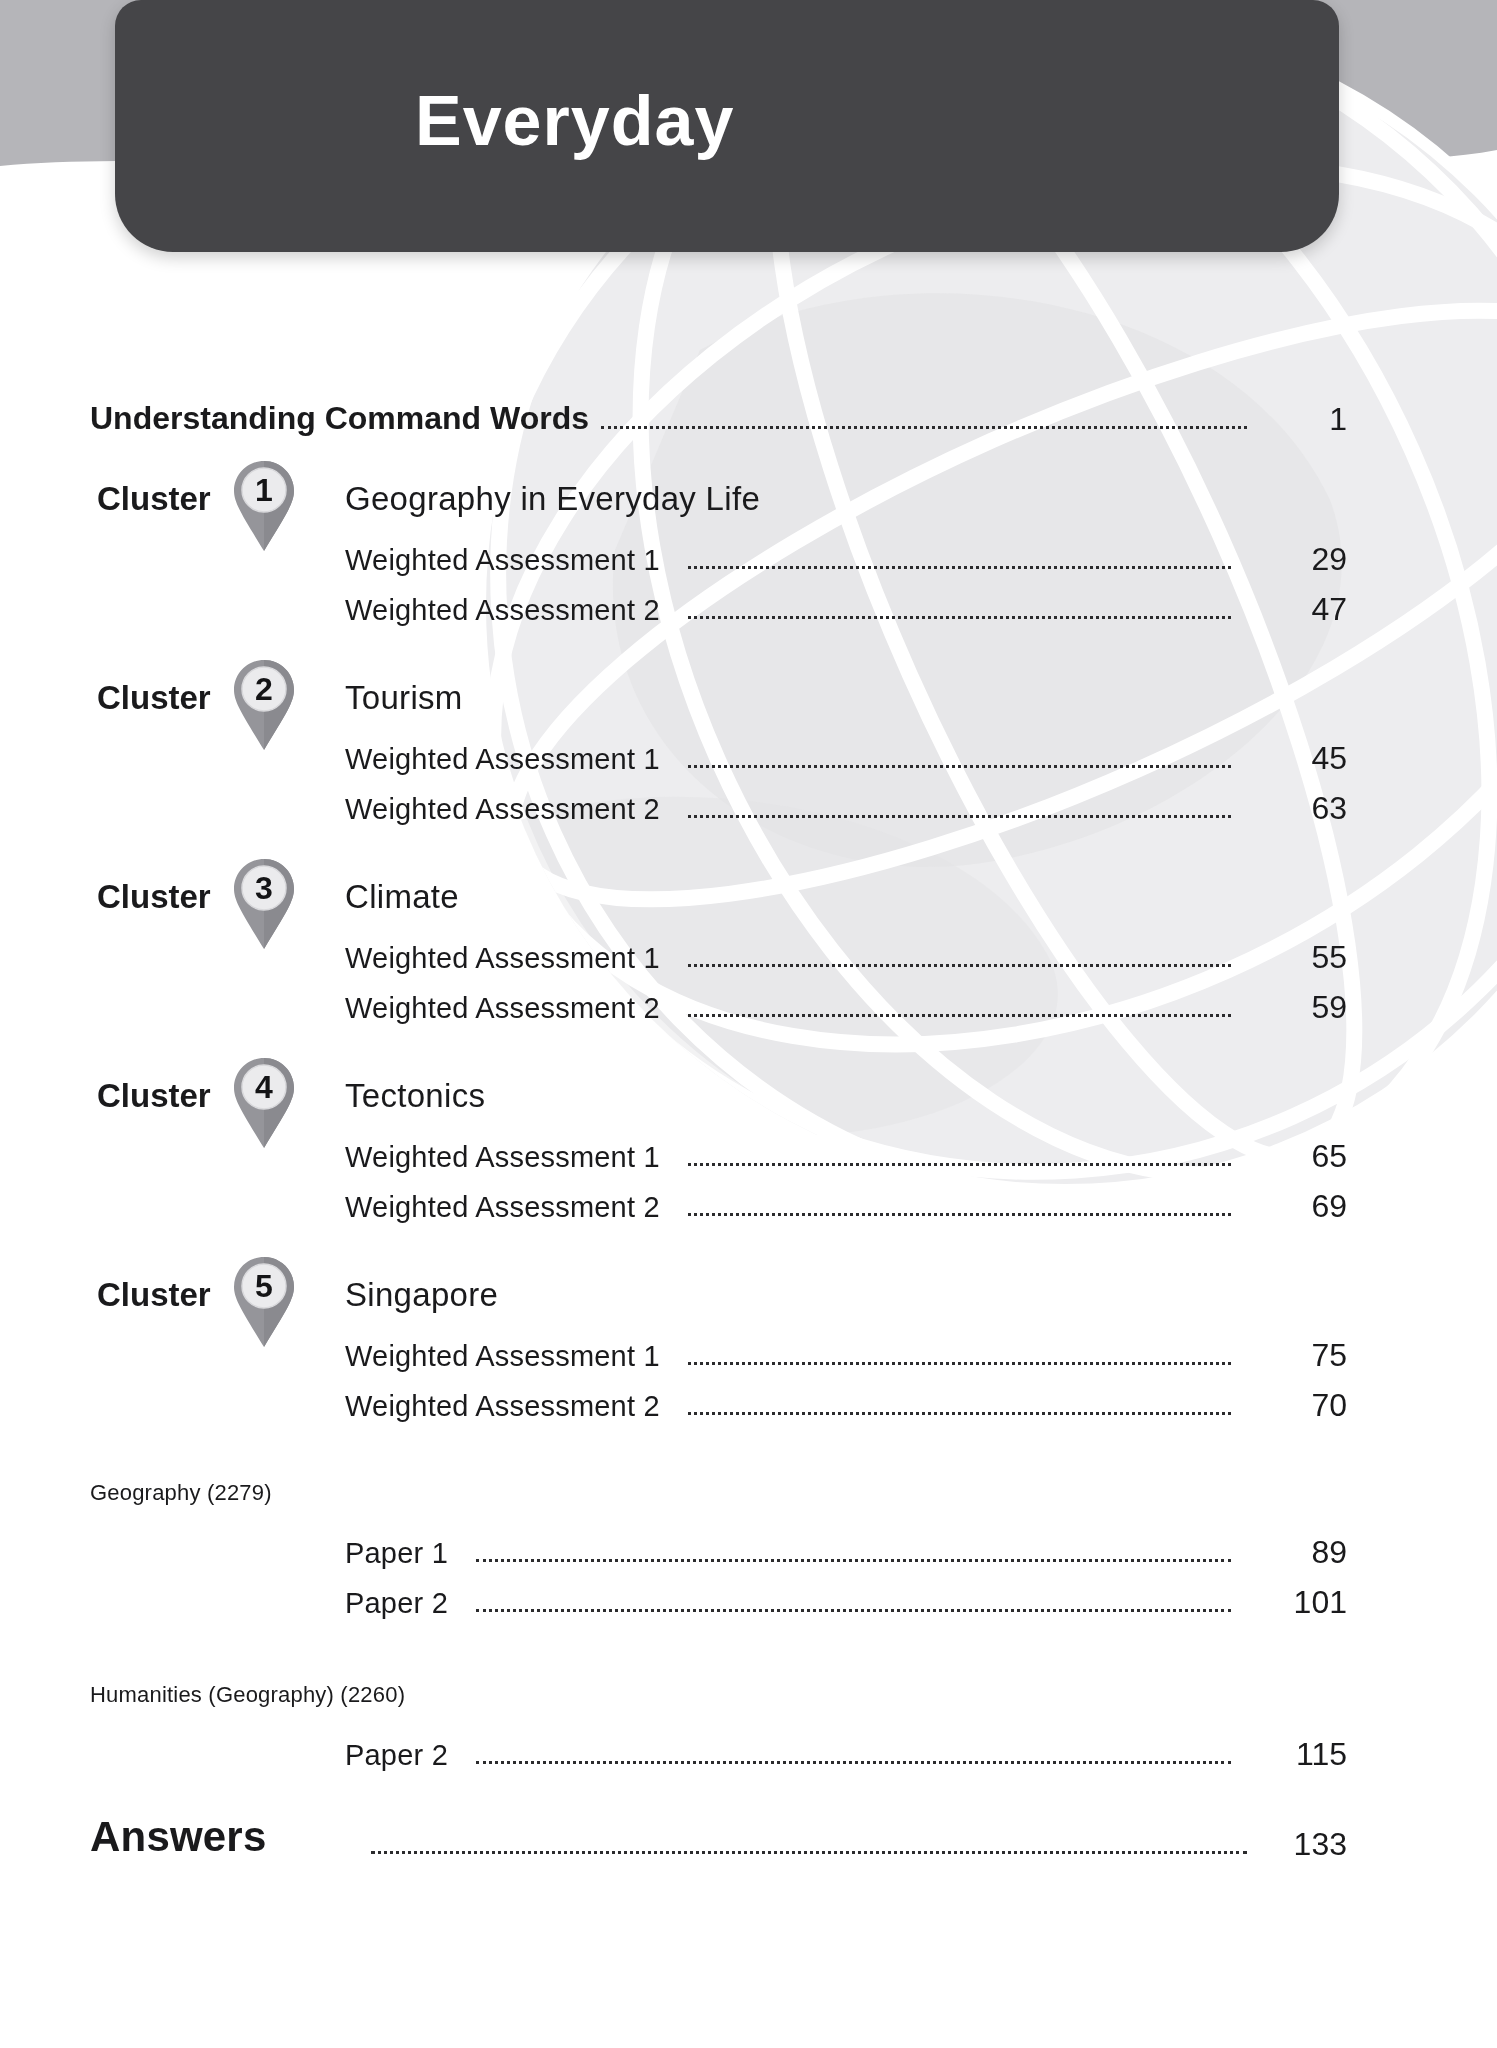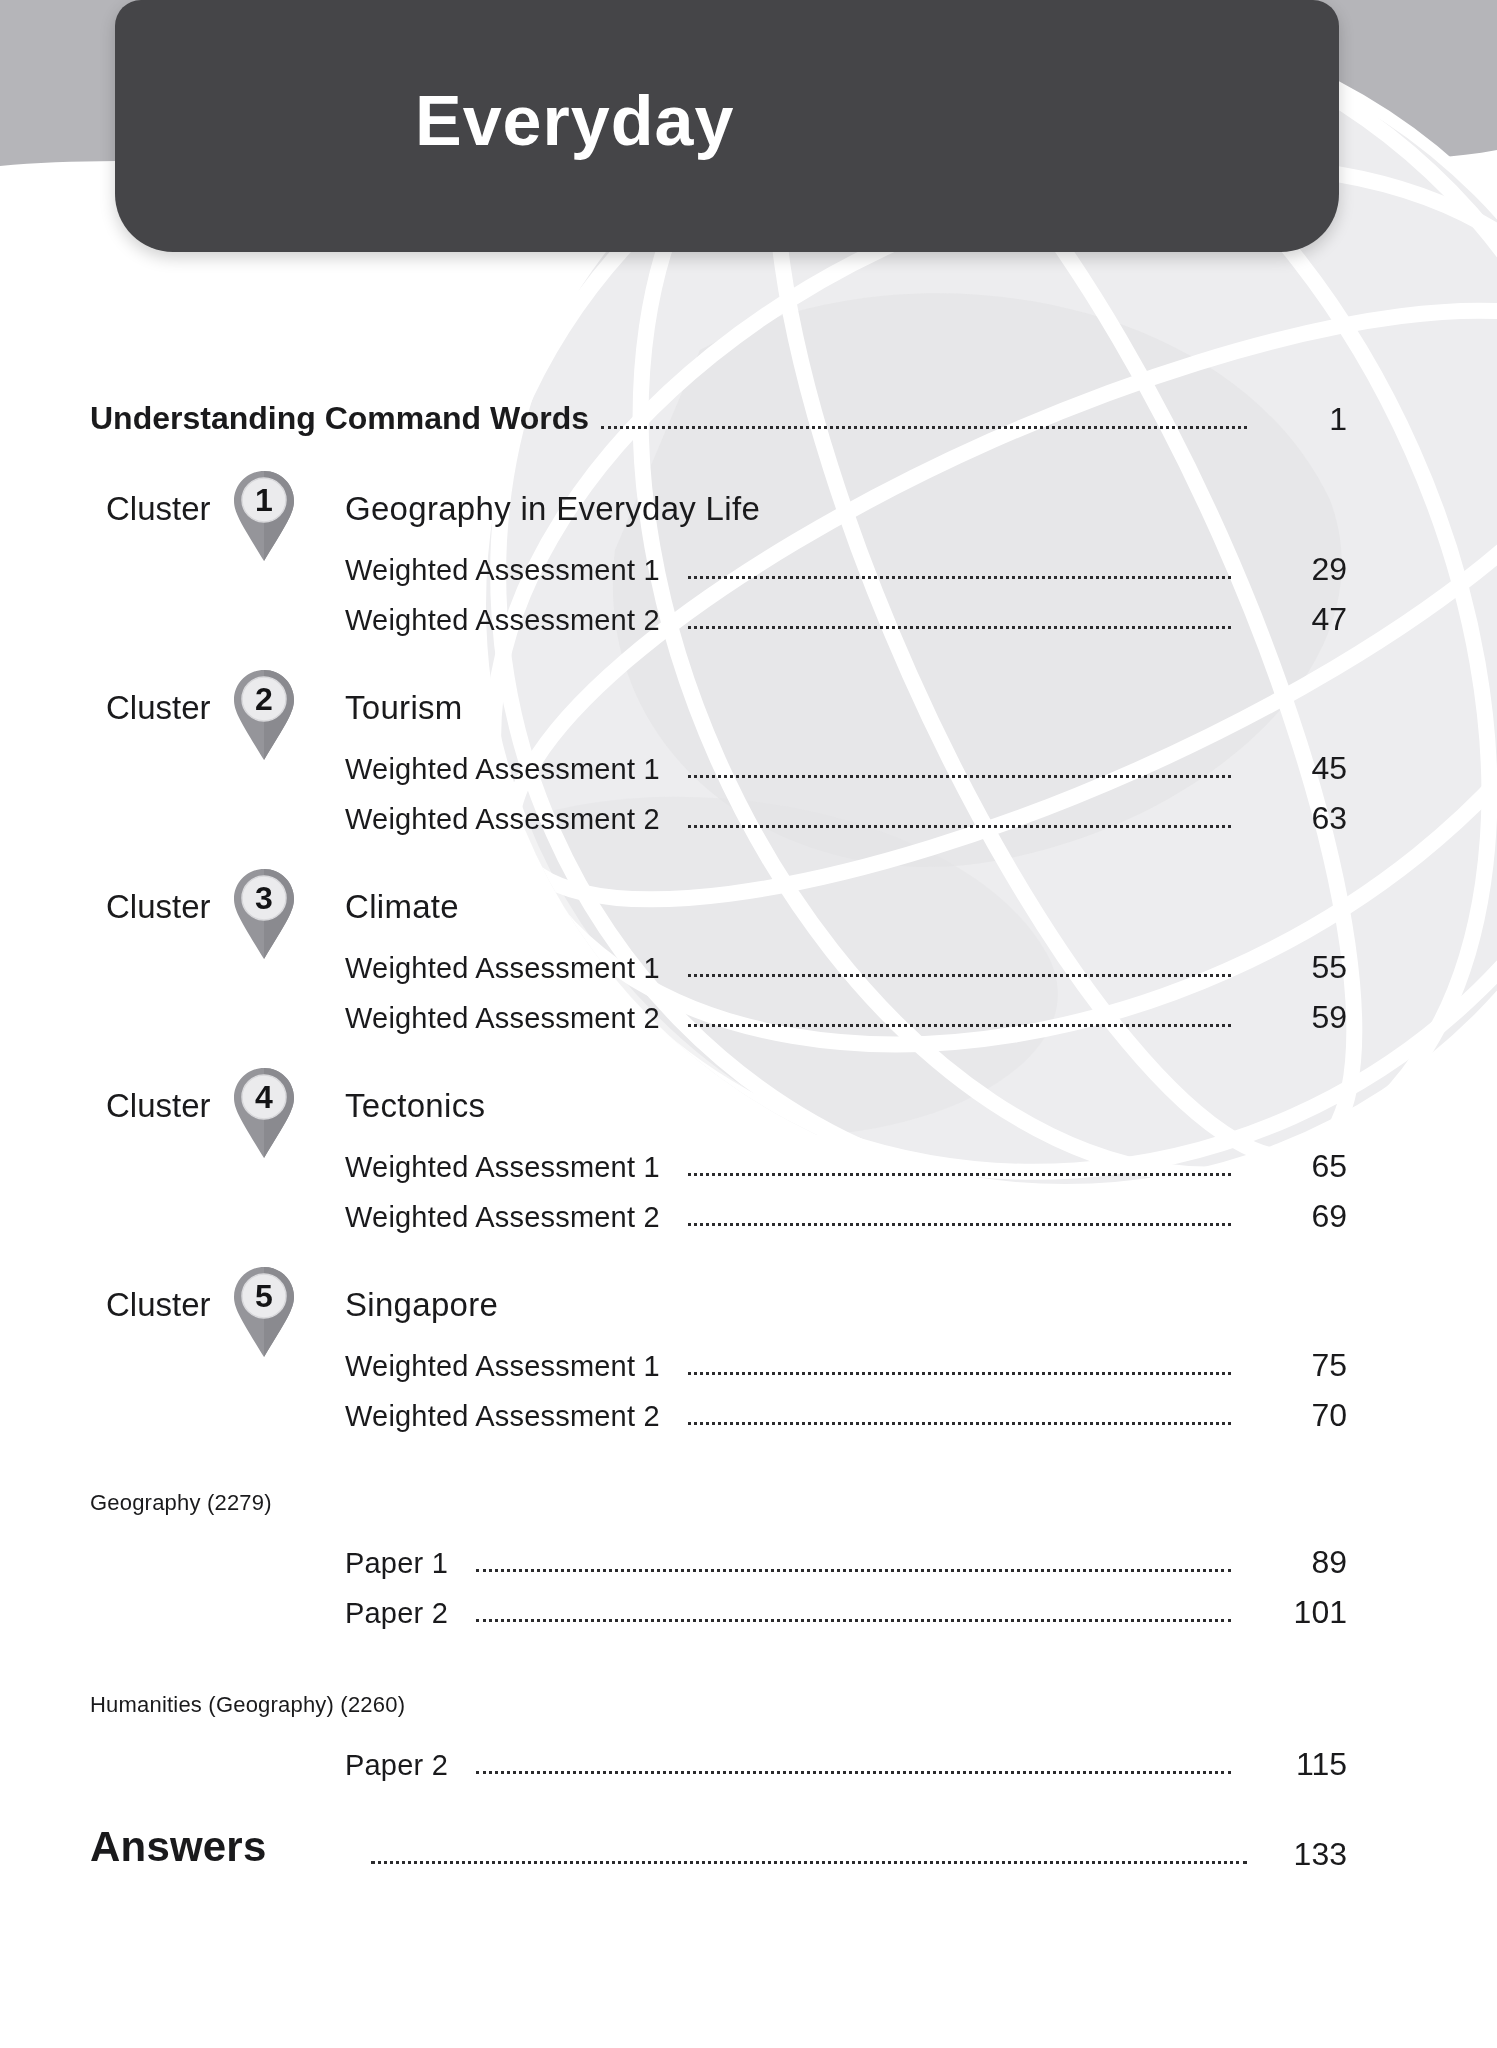--- a/index.html
+++ b/index.html
@@ -37,7 +37,7 @@
   }
   .pgnum { flex:0 0 auto; width:92px; text-align:right; font-size:32px; line-height:1.2; }
 
-  .row-ucw { height:46px; margin-bottom:42px; font-size:32px; }
+  .row-ucw { height:46px; margin-bottom:32px; font-size:32px; }
   .row-ucw .label { font-weight:700; font-size:32px; letter-spacing:0; }
 
   .cluster { margin-bottom:41px; }

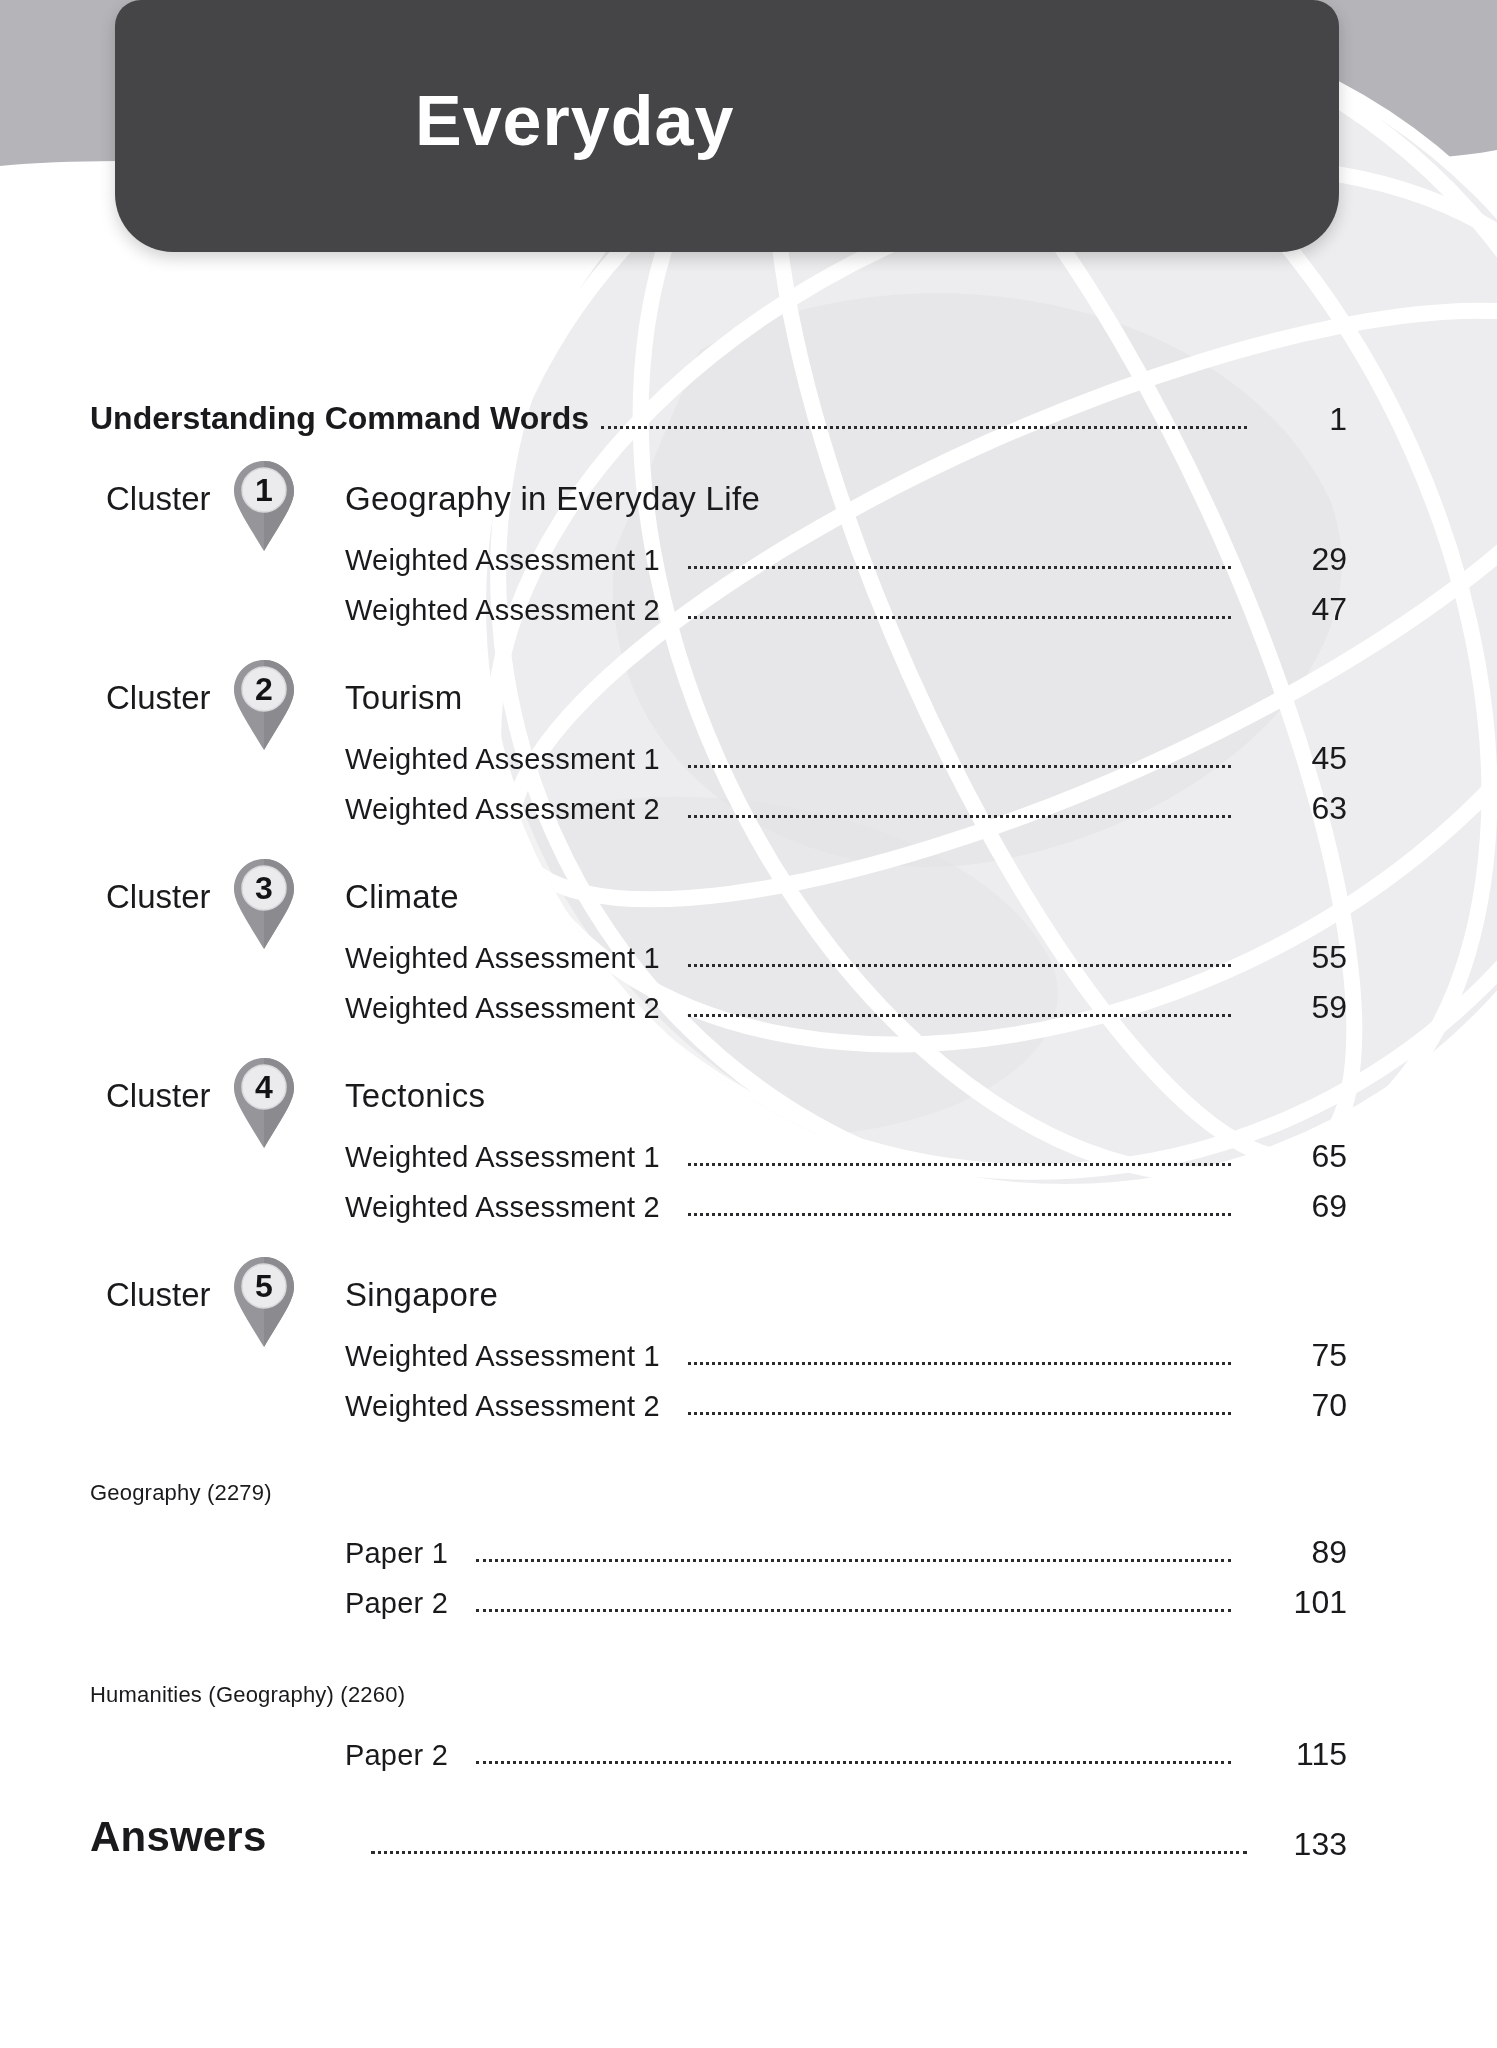--- a/index.html
+++ b/index.html
@@ -43,8 +43,8 @@
   .cluster { margin-bottom:41px; }
   .cluster-head { position:relative; height:58px; }
   .cluster-word {
-    position:absolute; left:16px; top:50%; transform:translateY(-50%);
-    font-weight:400; font-size:33px;
+    position:absolute; left:7px; top:50%; transform:translateY(-50%);
+    font-weight:700; font-size:33px;
   }
   .cluster-title {
     position:absolute; left:255px; top:50%; transform:translateY(-50%);

